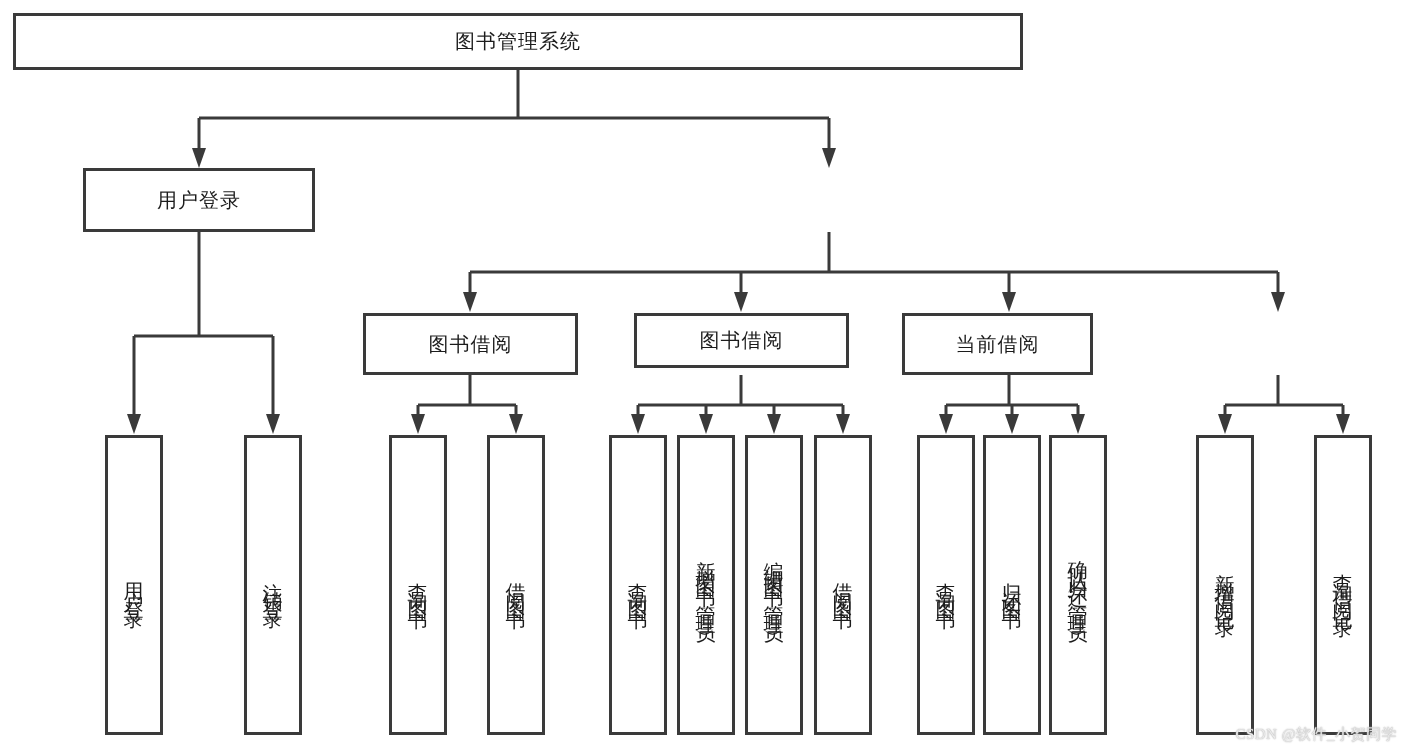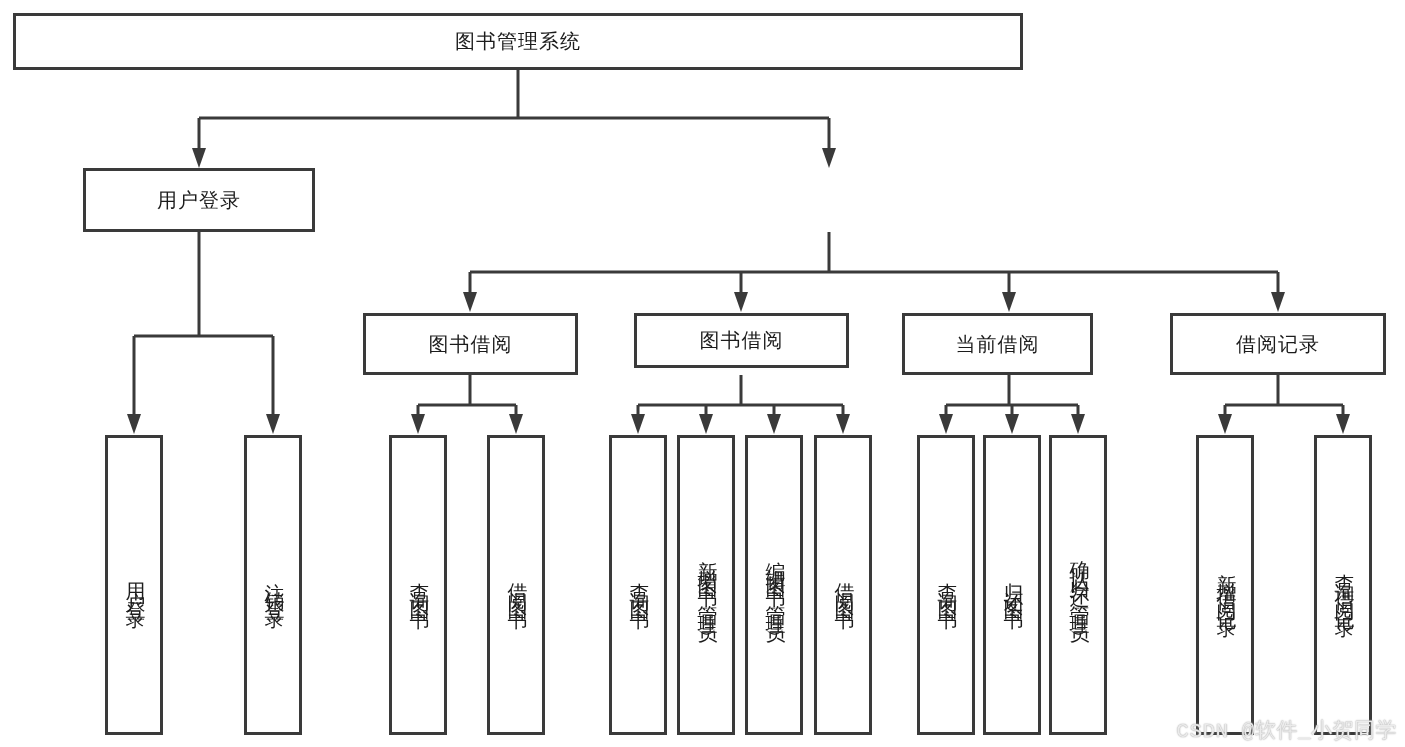--- a/index.html
+++ b/index.html
@@ -5,7 +5,7 @@
   html,body{margin:0;padding:0;background:#ffffff;}
   .canvas{
     position:relative;width:1405px;height:747px;background:#ffffff;overflow:hidden;
-    font-family:Liberation Mono, monospace;color:#1c1c1c;
+    font-family:Liberation Serif, serif;color:#1c1c1c;
   }
   svg.wires{position:absolute;left:0;top:0;z-index:1;}
   .node{

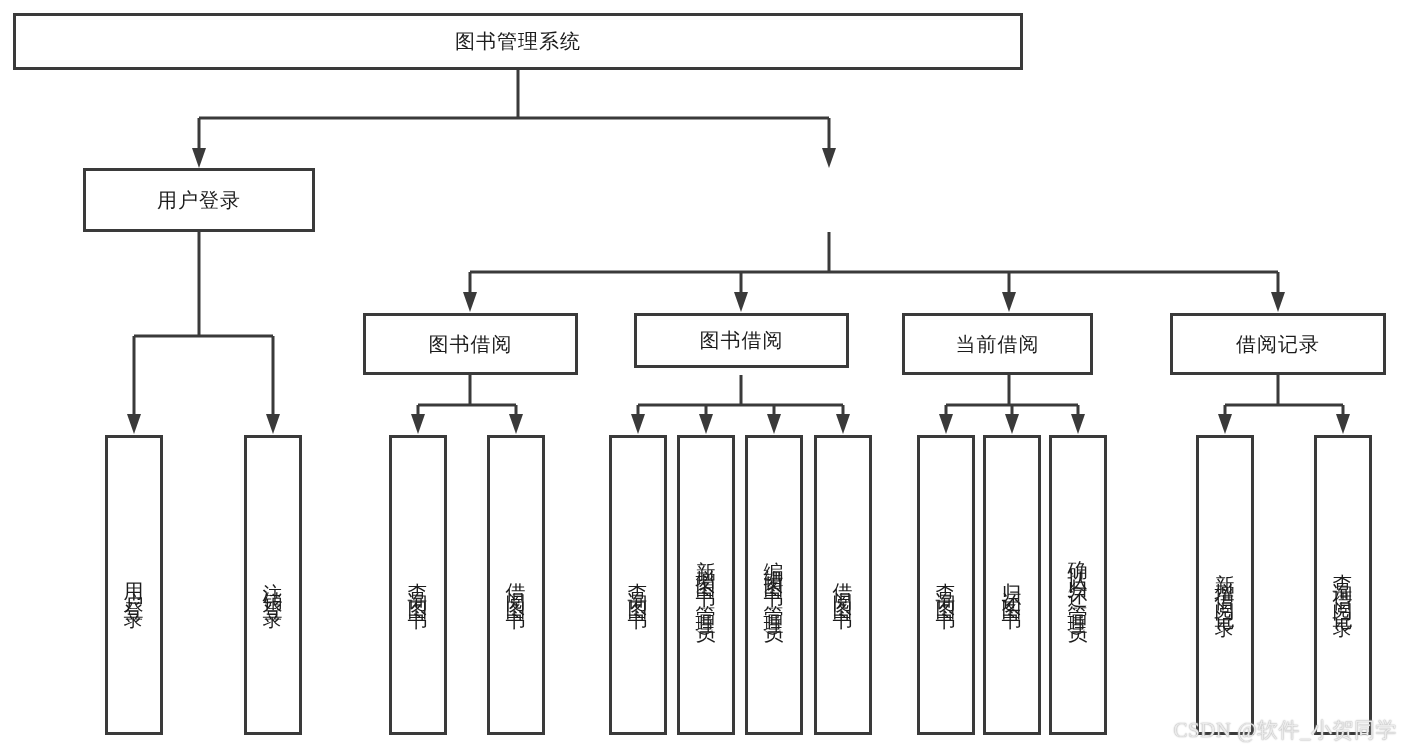--- a/index.html
+++ b/index.html
@@ -71,7 +71,6 @@
   <div class="node h-node" style="left:363px;top:313px;width:215px;height:62px">图书借阅</div>
   <div class="node h-node" style="left:634px;top:313px;width:215px;height:55px">图书借阅</div>
   <div class="node h-node" style="left:902px;top:313px;width:191px;height:62px">当前借阅</div>
-  <div class="node h-node" style="left:1170px;top:313px;width:216px;height:62px">借阅记录</div>
 
   <div class="node v-node" style="left:105px;top:435px;width:58px;height:300px">用户登录</div>
   <div class="node v-node" style="left:244px;top:435px;width:58px;height:300px">注销登录</div>

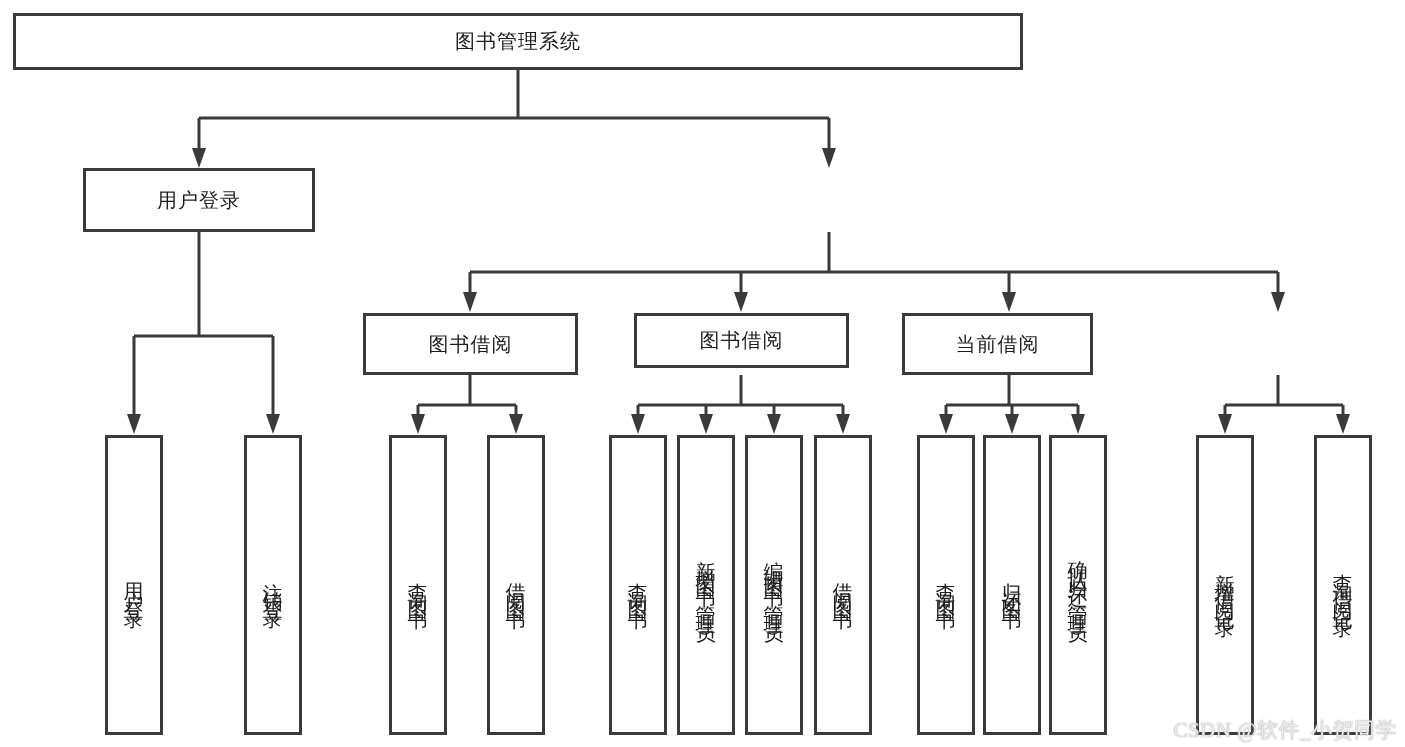--- a/index.html
+++ b/index.html
@@ -20,7 +20,7 @@
   }
   .watermark{
     position:absolute;right:8px;bottom:3px;z-index:3;
-    font-size:21px;letter-spacing:0.5px;
+    font-size:15px;letter-spacing:0.5px;
     color:rgba(238,238,238,0.95);
     text-shadow:0 0 1px #a8a8a8,0 0 2px #bdbdbd;
     white-space:nowrap;

